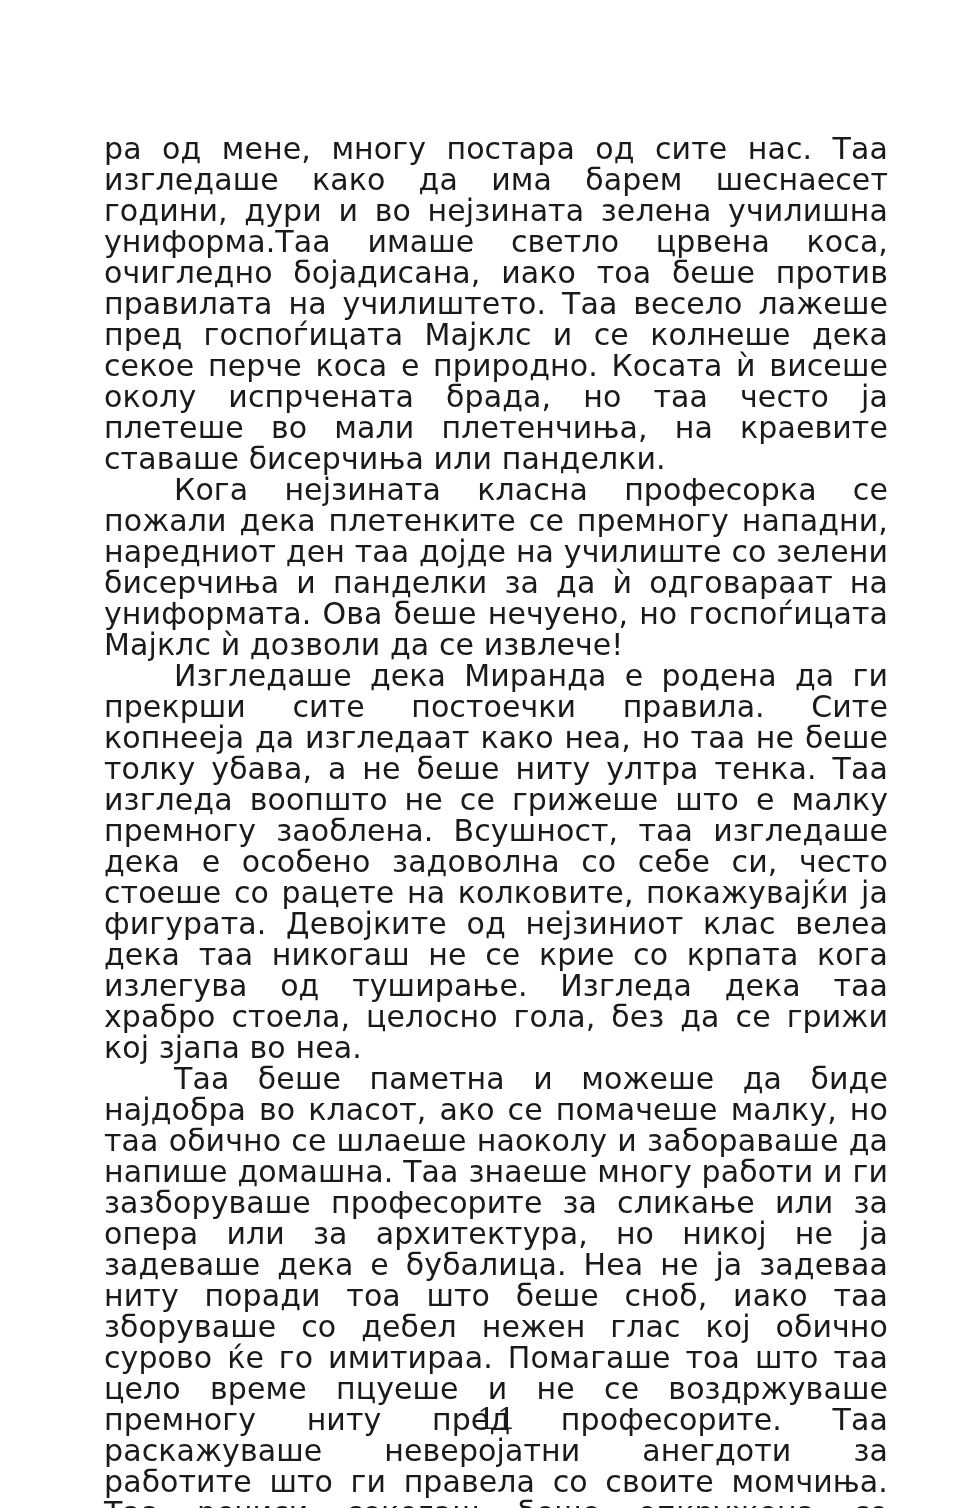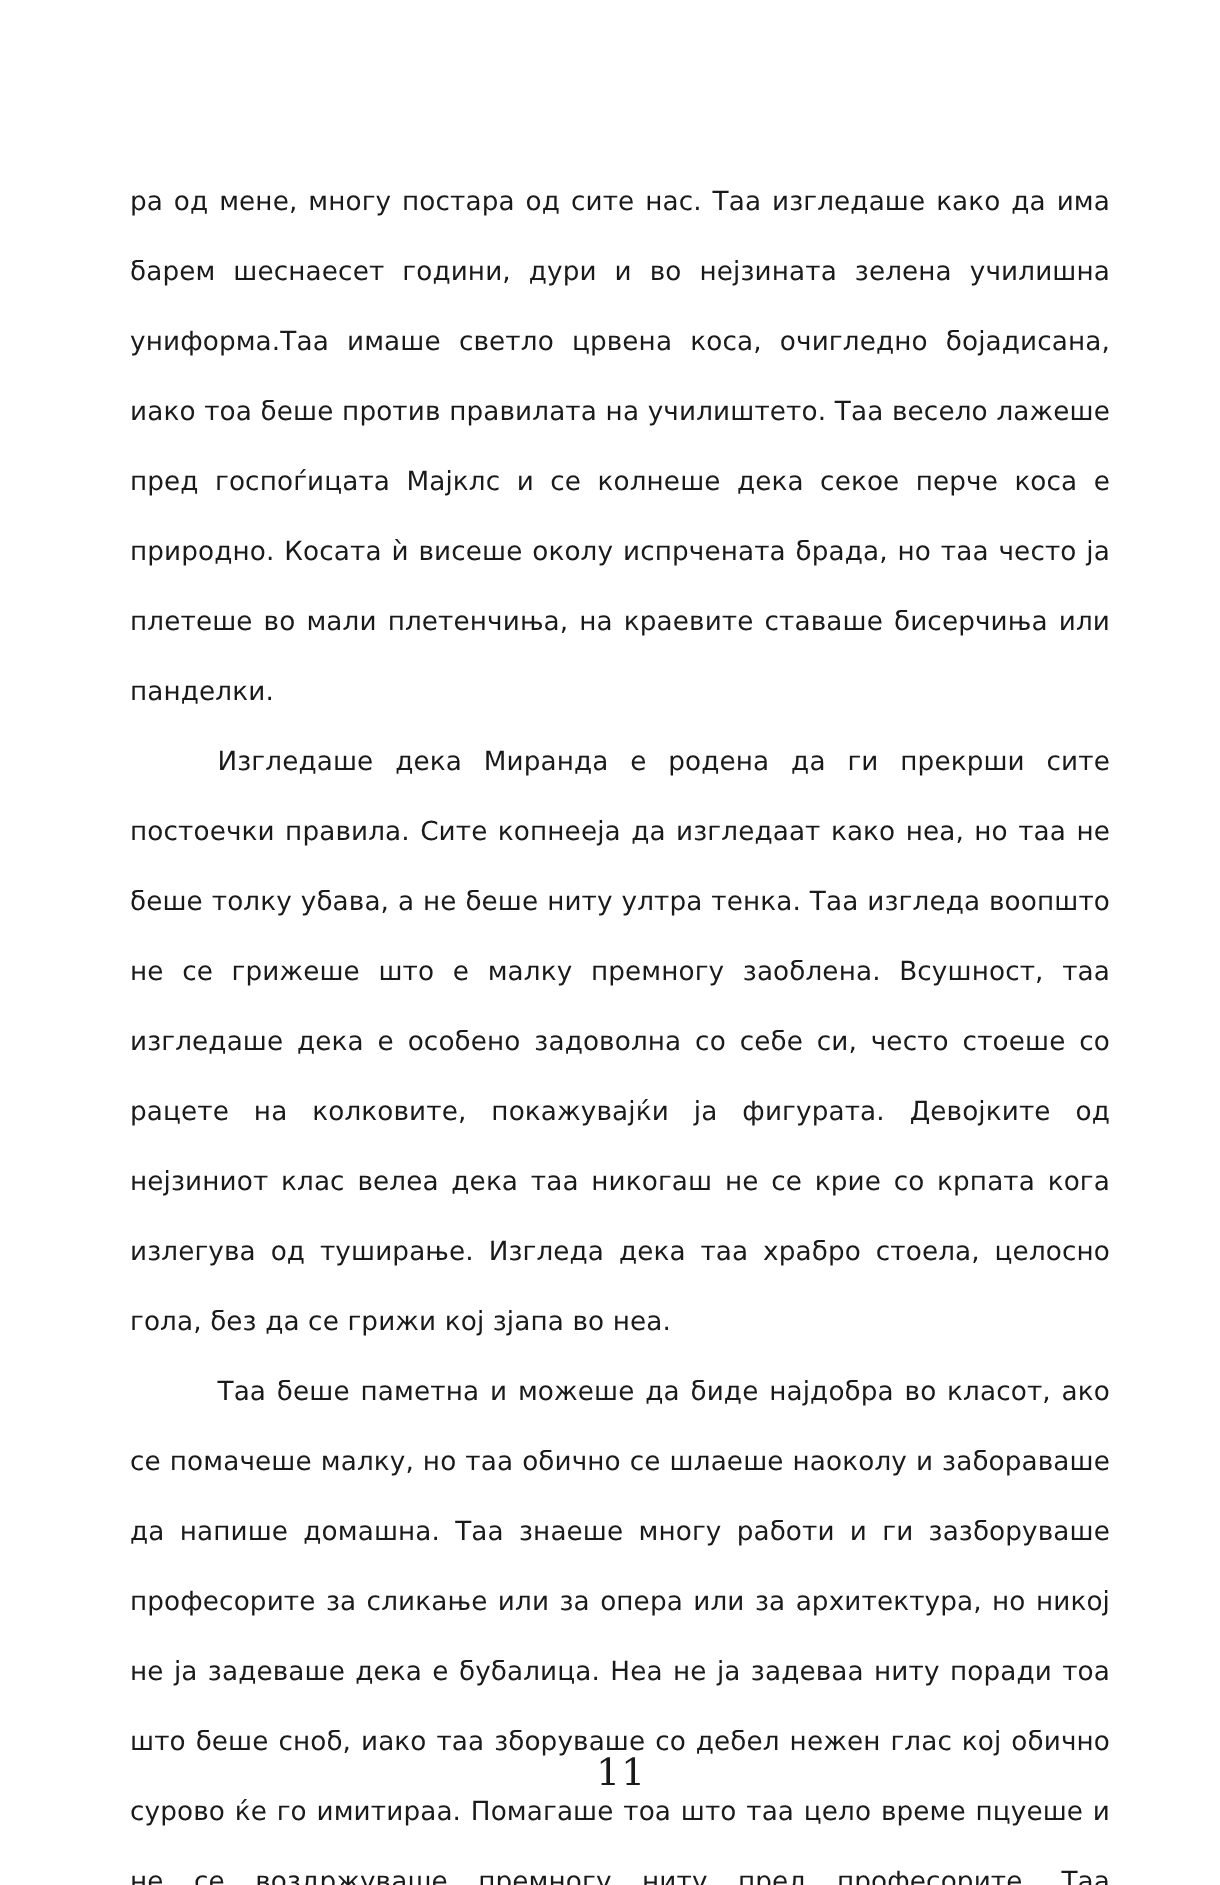--- a/index.html
+++ b/index.html
@@ -33,8 +33,8 @@
     margin: 0;
     padding: 0;
     font-family: "DejaVu Sans", sans-serif;
-    font-size: 21px;
-    line-height: 56px;
+    font-size: 30px;
+    line-height: 31px;
     color: #1a1a1a;
     text-align: justify;
     text-justify: inter-word;

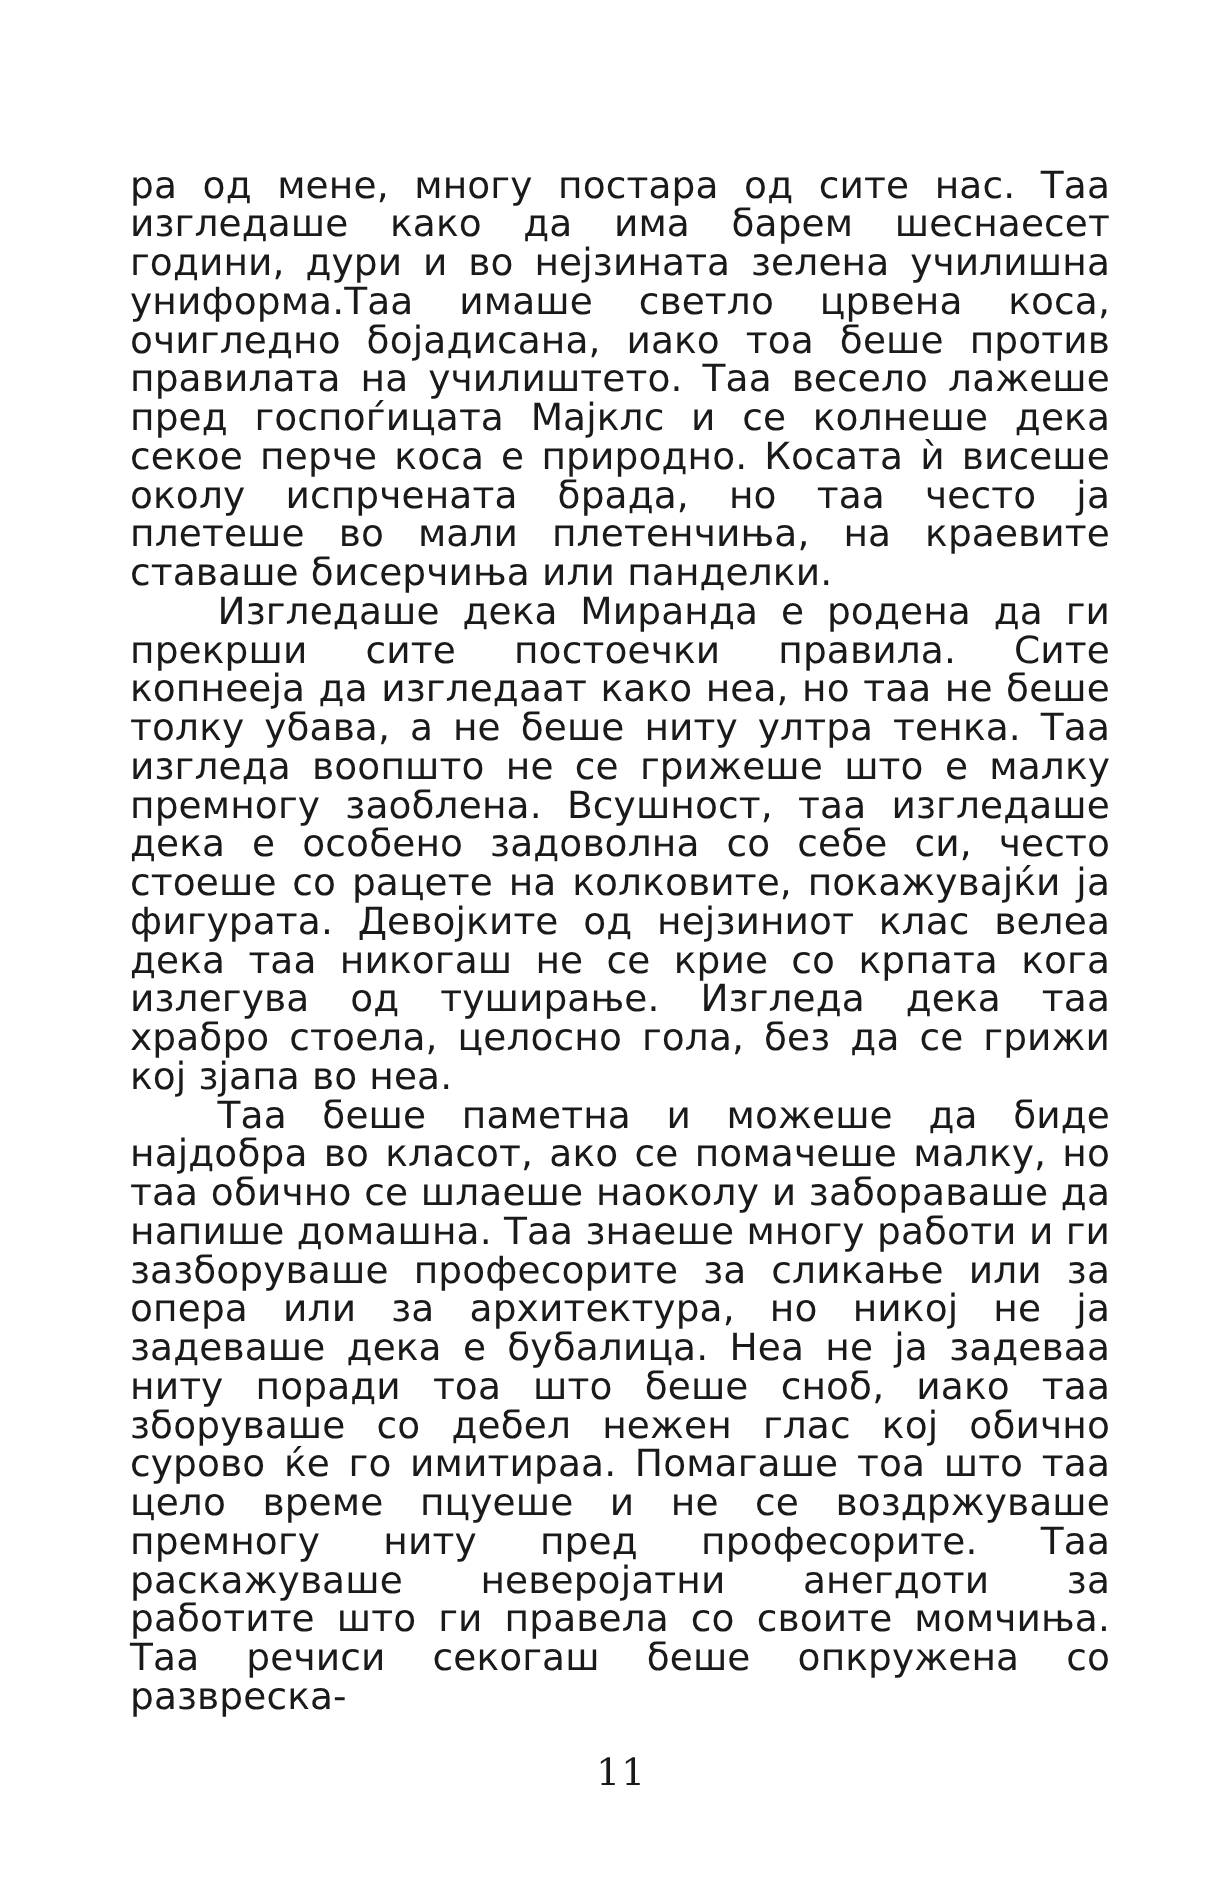--- a/index.html
+++ b/index.html
@@ -86,6 +86,7 @@
 
     <p class="para no-stretch">ра од мене, многу постара од сите нас. Таа изгледаше како да има барем шеснаесет години, дури и во нејзината зелена училишна униформа.Таа имаше светло црвена коса, очигледно бојадисана, иако тоа беше против правилата на училиштето. Таа весело лажеше пред госпоѓицата Мајклс и се колнеше дека секое перче коса е природно. Косата ѝ висеше околу испрчената брада, но таа често ја плетеше во мали плетенчиња, на краевите ставаше бисерчиња или панделки.</p>
 
+    <p class="para indent no-stretch">Кога нејзината класна професорка се пожали дека плетенките се премногу нападни, наредниот ден таа дојде на училиште со зелени бисерчиња и панделки за да ѝ одговараат на униформата. Ова беше нечуено, но госпоѓицата Мајклс ѝ дозволи да се извлече!</p>
 
     <p class="para indent no-stretch"><span>Изгледаше дека Миранда е родена да ги прекрши сите постоечки правила. Сите копнееја да изгледаат како неа, но таа не беше толку </span><span class="ital">убава</span><span>, а не беше ниту ултра тенка. Таа изгледа воопшто не се грижеше што е малку премногу заоблена. Всушност, таа изгледаше дека е особено задоволна со себе си, често стоеше со рацете на колковите, покажувајќи ја фигурата. Девојките од нејзиниот клас велеа дека таа никогаш не се крие со крпата кога излегува од туширање. Изгледа дека таа храбро стоела, целосно гола, без да се грижи кој зјапа во неа.</span></p>
 

